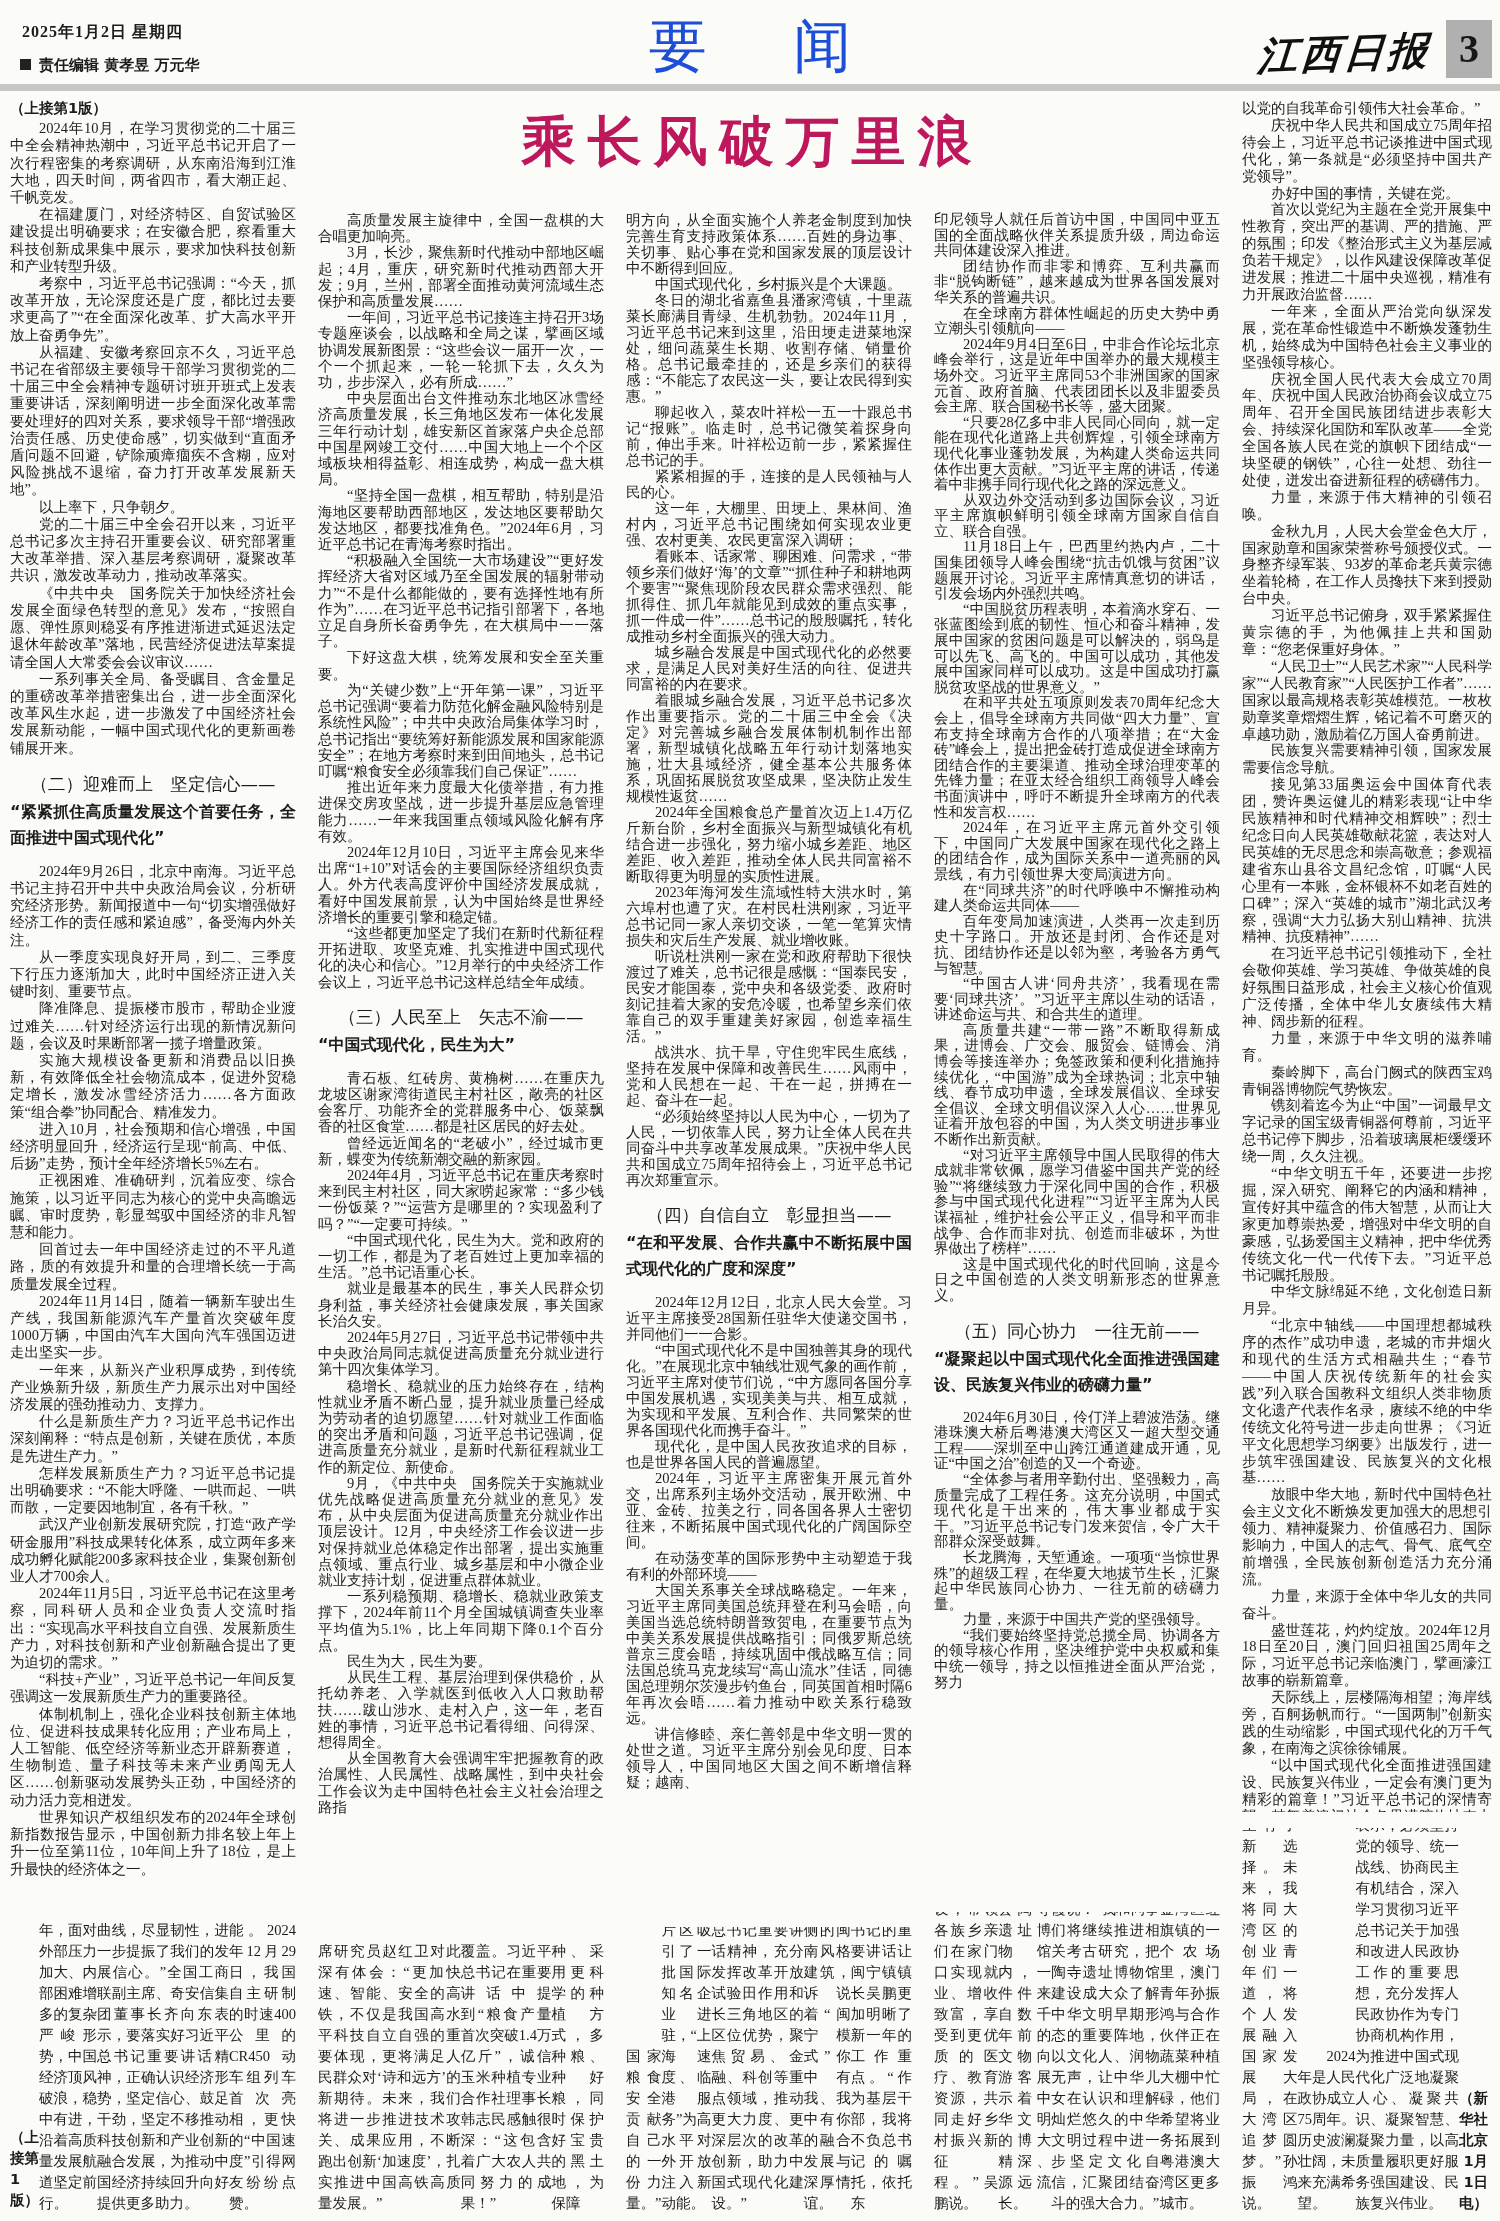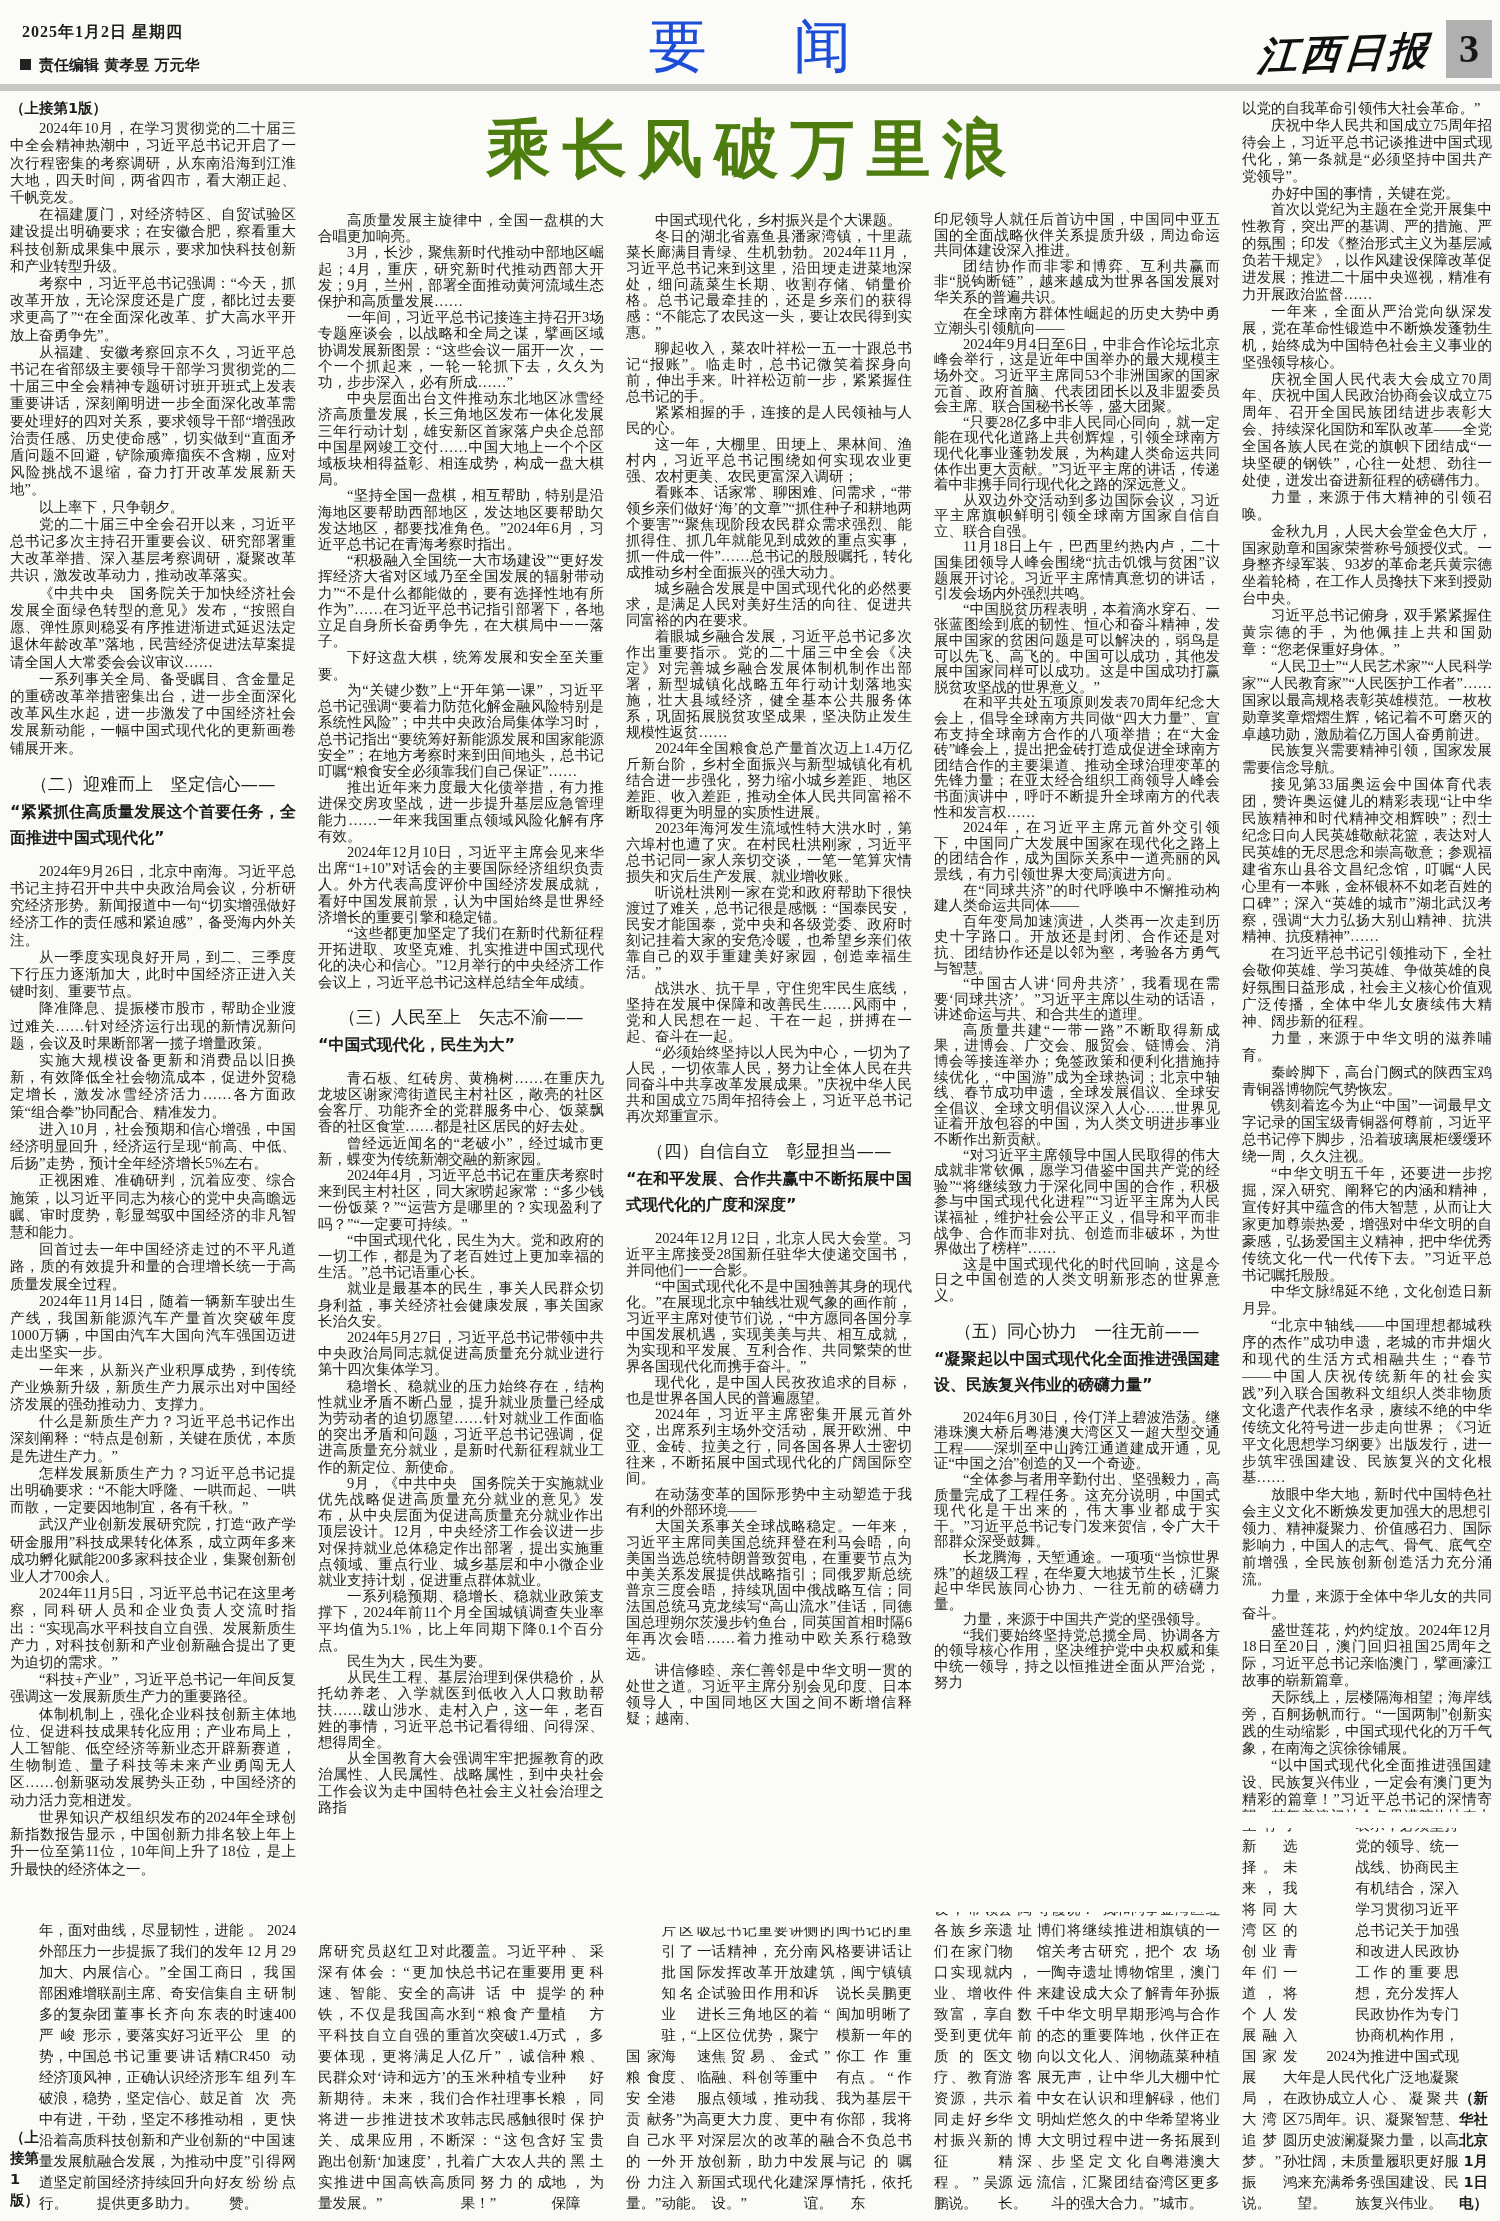--- a/index.html
+++ b/index.html
@@ -22,7 +22,7 @@
   .mast-rule{position:absolute;left:0;top:84px;width:1500px;height:7px;background:#c7c7c5;}
   
   .headline{position:absolute;left:295px;top:106px;width:915px;height:100px;text-align:center;
-            font-size:64px;font-weight:900;letter-spacing:12px;color:#4d7c0f;white-space:nowrap;
+            font-size:54px;font-weight:900;letter-spacing:12px;color:#be185d;white-space:nowrap;
             font-family:"DejaVu Sans","Liberation Sans",sans-serif;}
   
   .seg{position:absolute;text-align:justify;font-size:14.5px;overflow:hidden;background:#fbfbf8;}

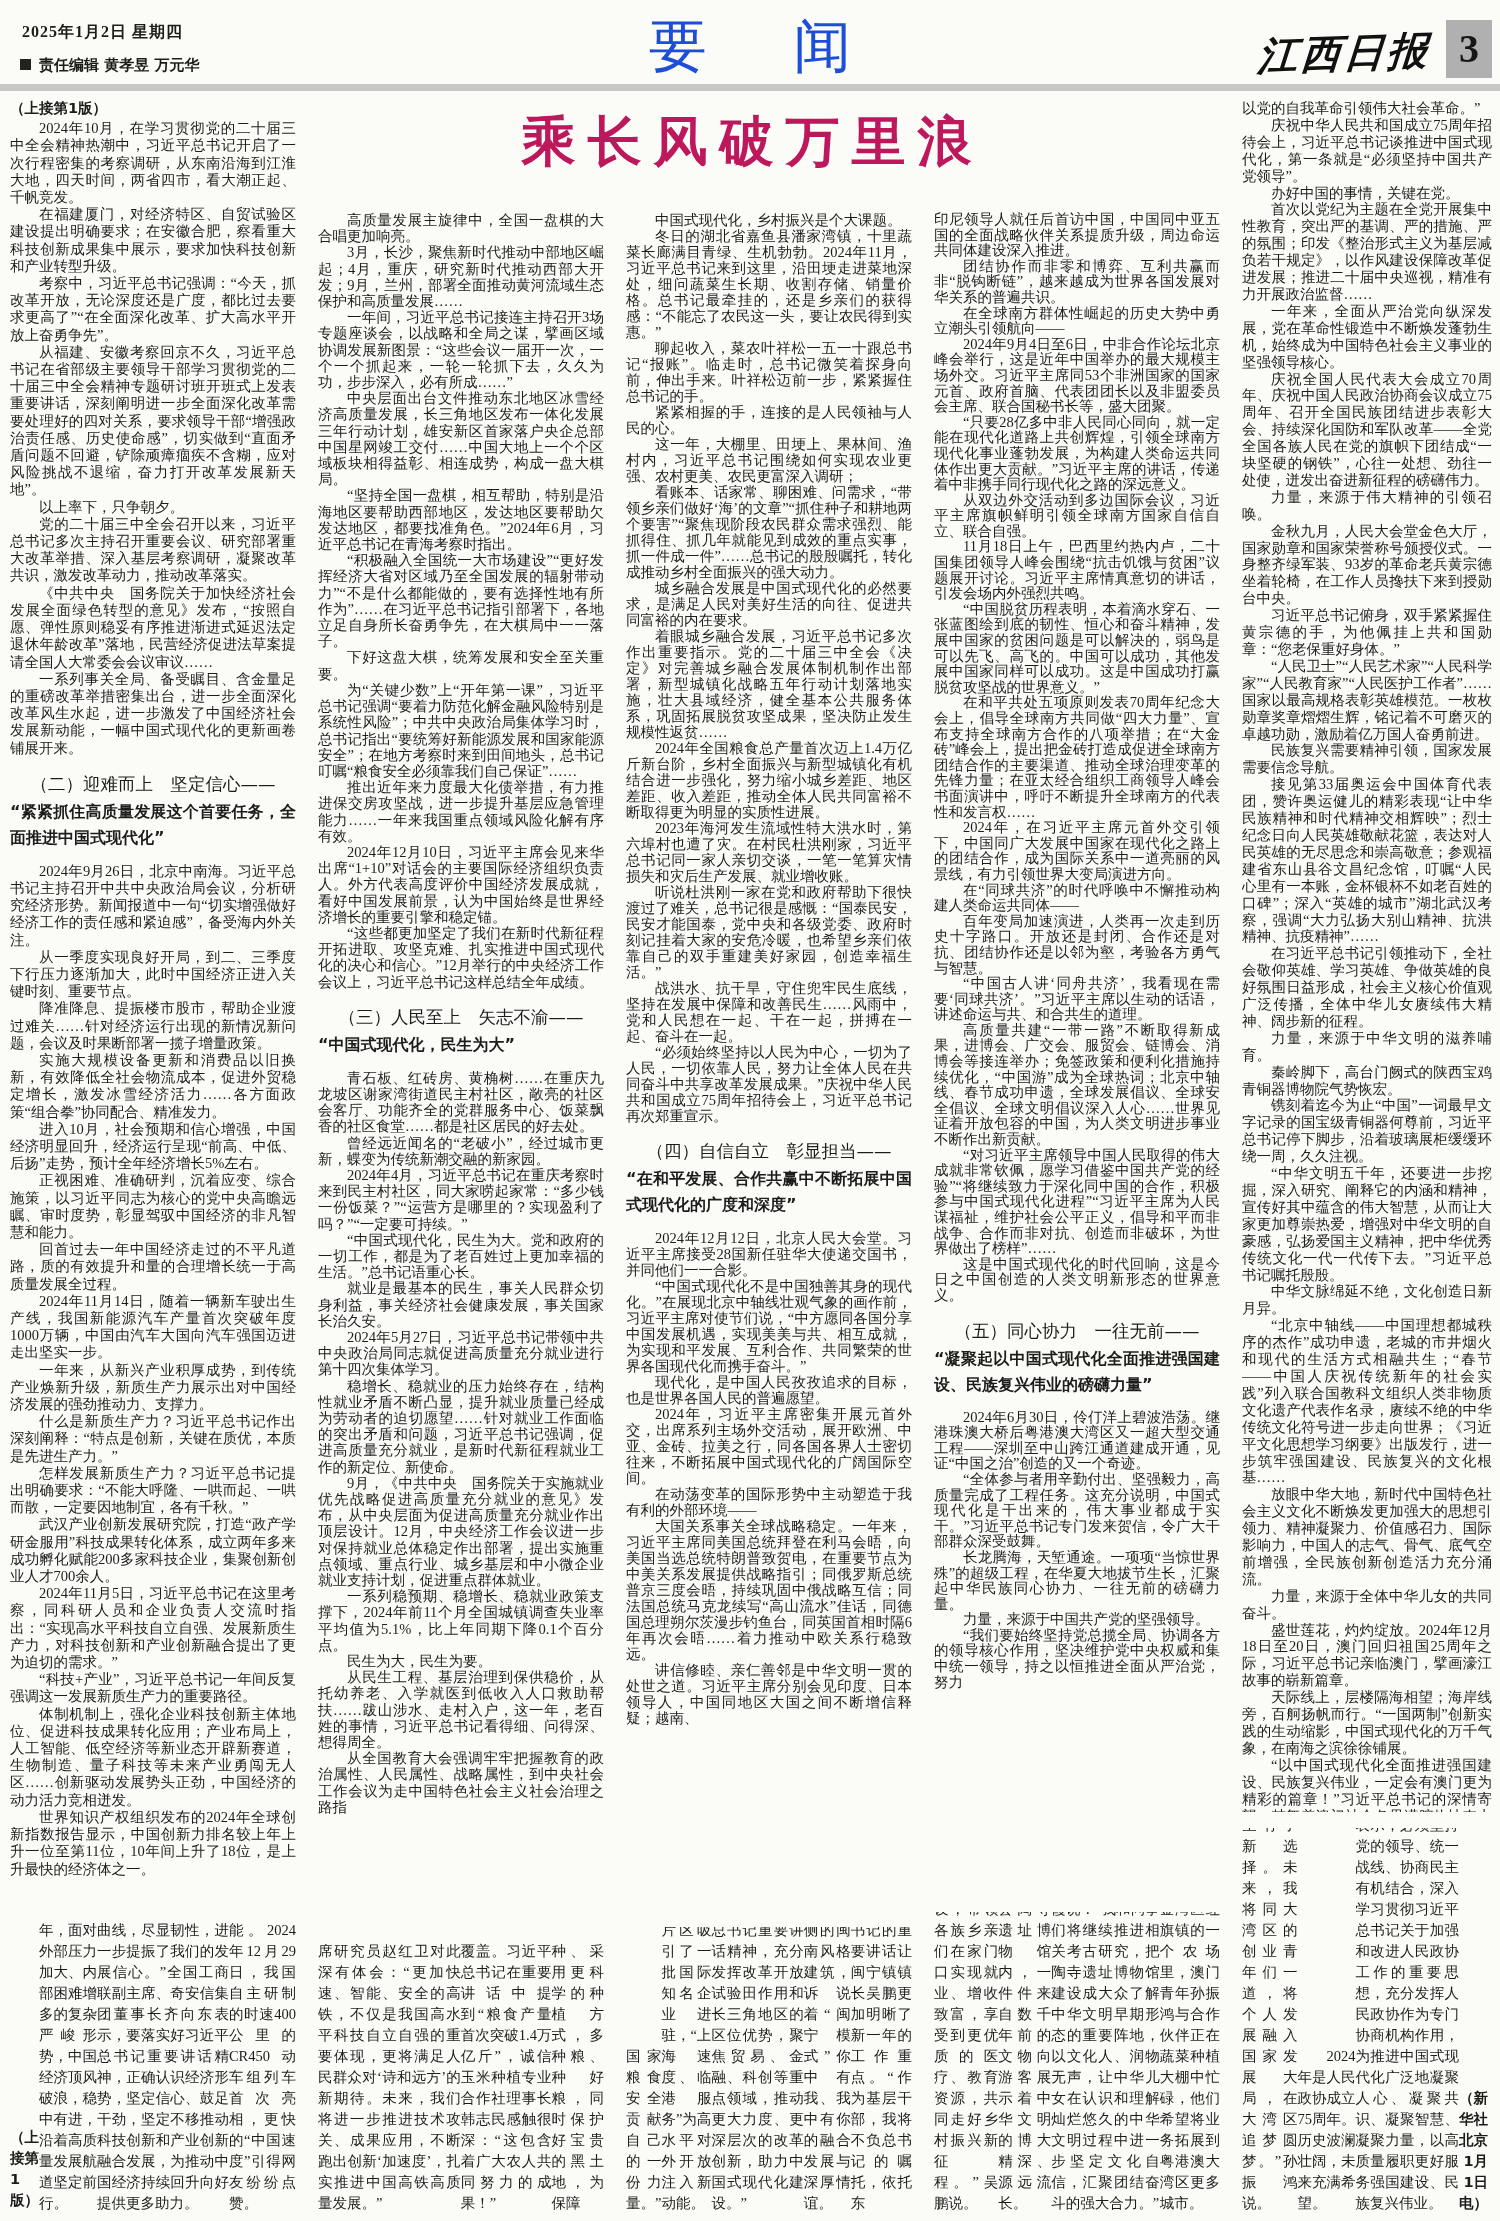--- a/index.html
+++ b/index.html
@@ -132,6 +132,7 @@
         <p class="p">新的一年，韩志民充满信心：“将选用更优良的作物品种、采用更科学的种植方式，多种粮、种好粮，同时保护好宝贵的黑土地，为保障</p>
       </div>
       <div class="seg column-3-main">
+        <p class="c">明方向，从全面实施个人养老金制度到加快完善生育支持政策体系……百姓的身边事、关切事、贴心事在党和国家发展的顶层设计中不断得到回应。</p>
         <p class="p">中国式现代化，乡村振兴是个大课题。</p>
         <p class="p">冬日的湖北省嘉鱼县潘家湾镇，十里蔬菜长廊满目青绿、生机勃勃。2024年11月，习近平总书记来到这里，沿田埂走进菜地深处，细问蔬菜生长期、收割存储、销量价格。总书记最牵挂的，还是乡亲们的获得感：“不能忘了农民这一头，要让农民得到实惠。”</p>
         <p class="p">聊起收入，菜农叶祥松一五一十跟总书记“报账”。临走时，总书记微笑着探身向前，伸出手来。叶祥松迈前一步，紧紧握住总书记的手。</p>

